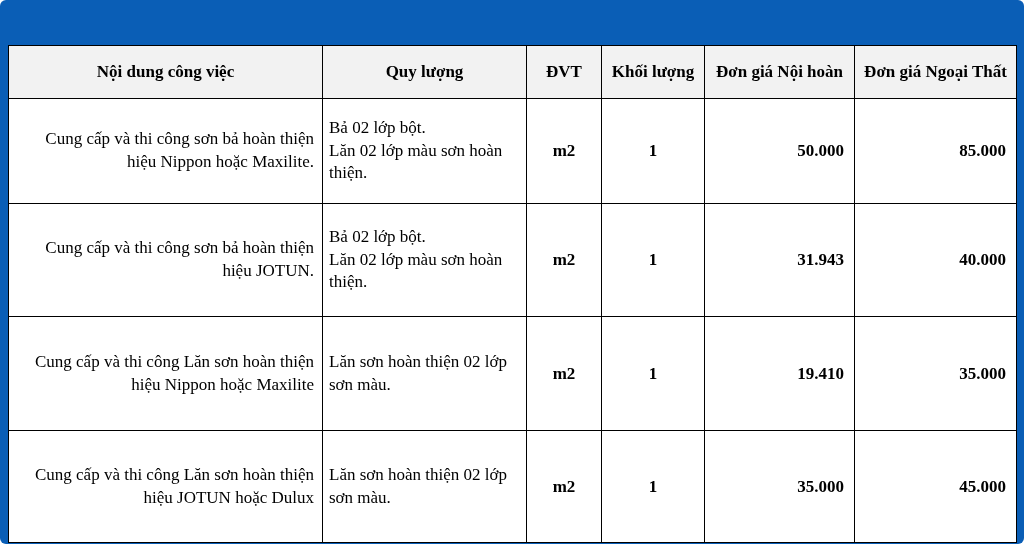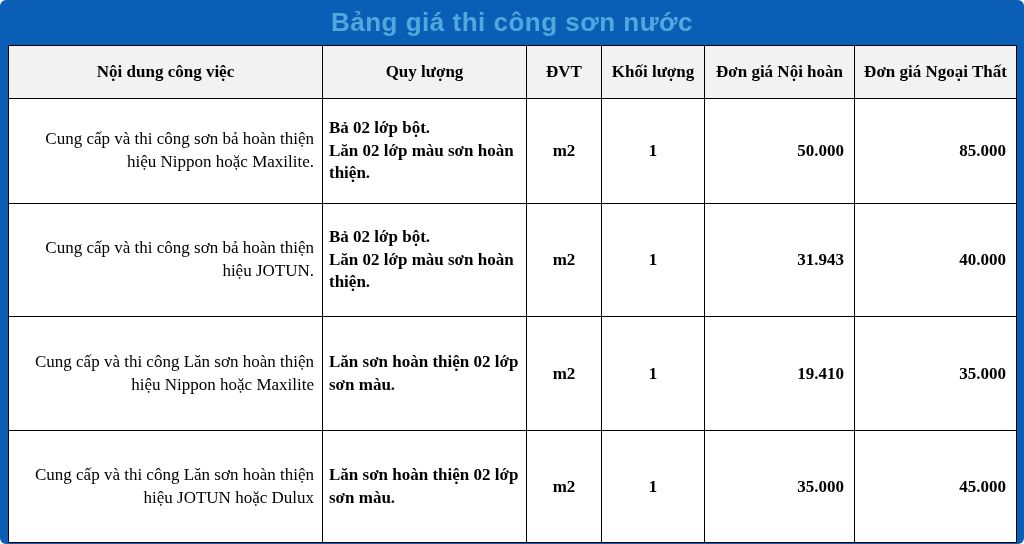--- a/index.html
+++ b/index.html
@@ -59,9 +59,6 @@
 <body>
 
 <div class="frame">
-  <div class="title-bar">
-    <span class="title-text">Bảng giá thi công sơn nước</span>
-  </div>
 
   <table class="price-table">
     <colgroup>

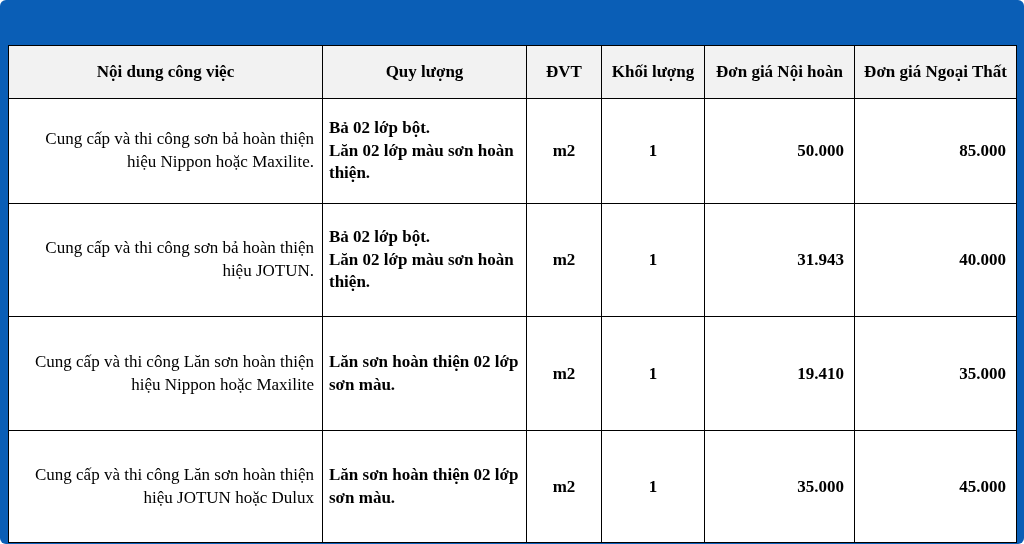--- a/index.html
+++ b/index.html
@@ -46,7 +46,7 @@
     padding:16px 3px;
   }
   td.desc  { text-align:right;  vertical-align:middle; padding:4px 8px 4px 5px; line-height:1.35; }
-  td.spec  { text-align:left;  vertical-align:middle; padding:4px 6px; line-height:1.35; white-space:pre-line;font-weight:bold; }
+  td.spec  { text-align:left;  vertical-align:middle; padding:4px 6px; line-height:1.35; white-space:pre-line; }
   td.unit  { text-align:center; vertical-align:middle; font-weight:bold; }
   td.qty   { text-align:center; vertical-align:middle; font-weight:bold; }
   td.price { text-align:right;  vertical-align:middle; font-weight:bold; padding-right:10px; }

